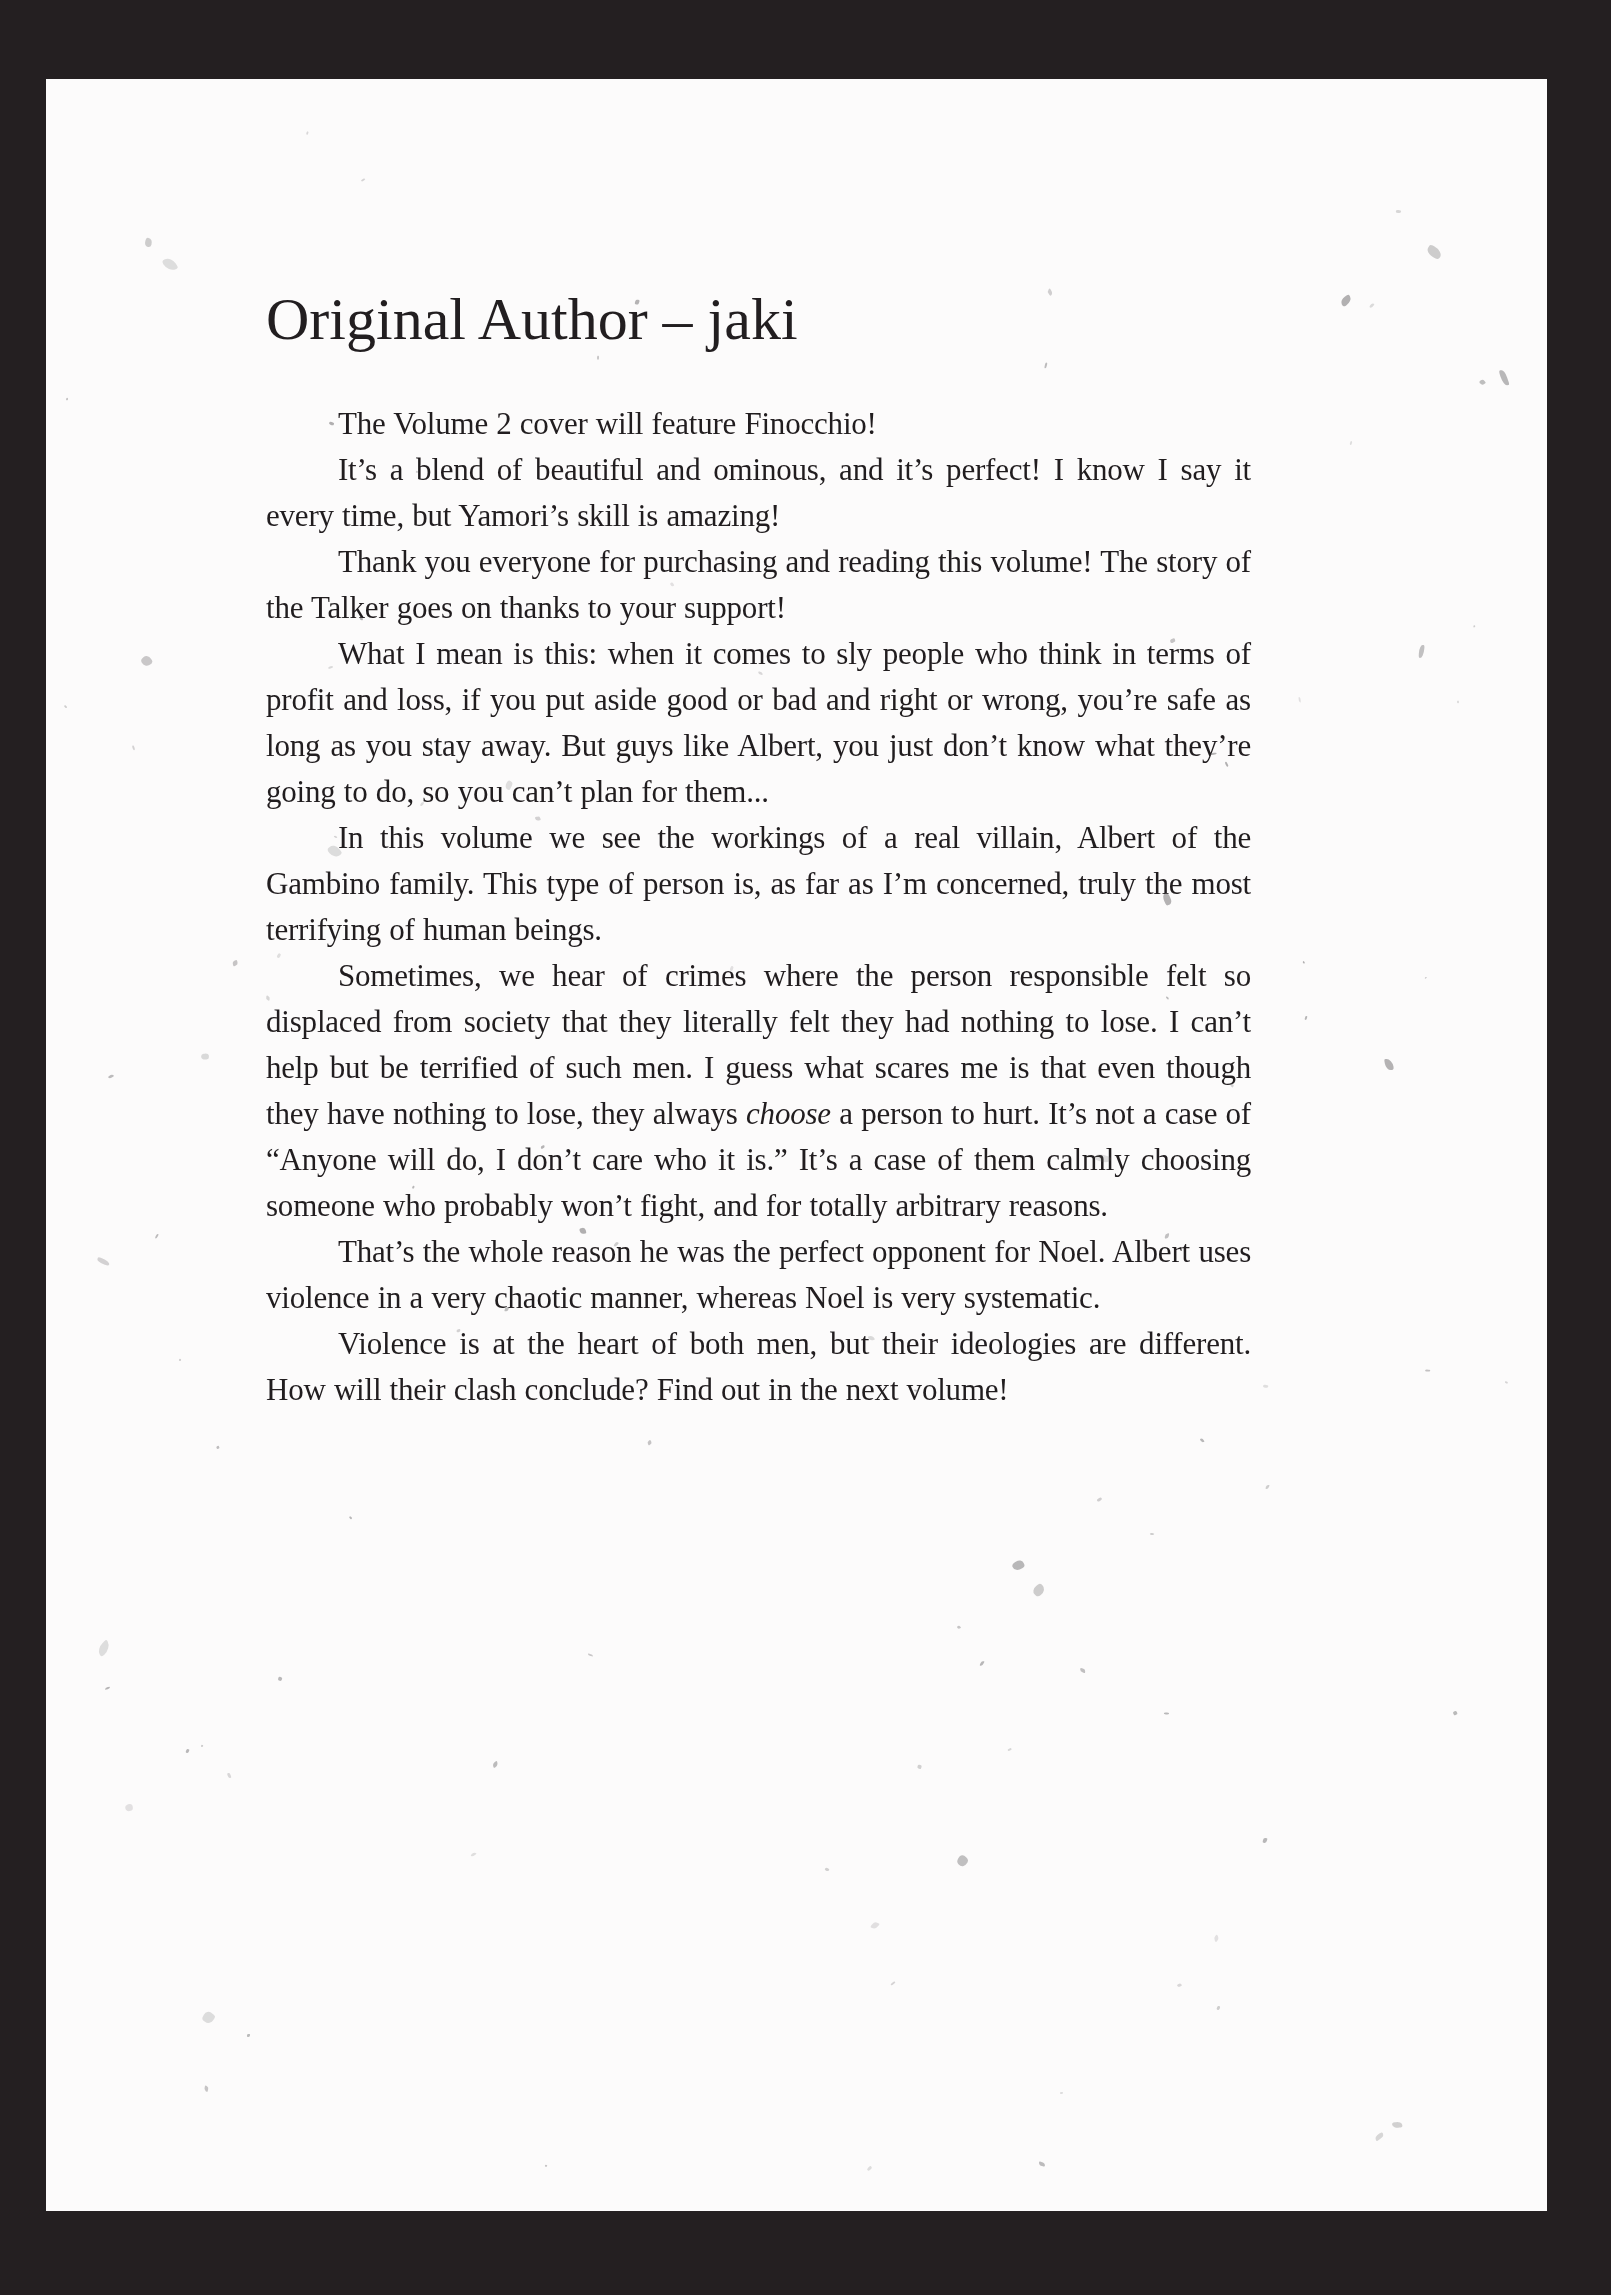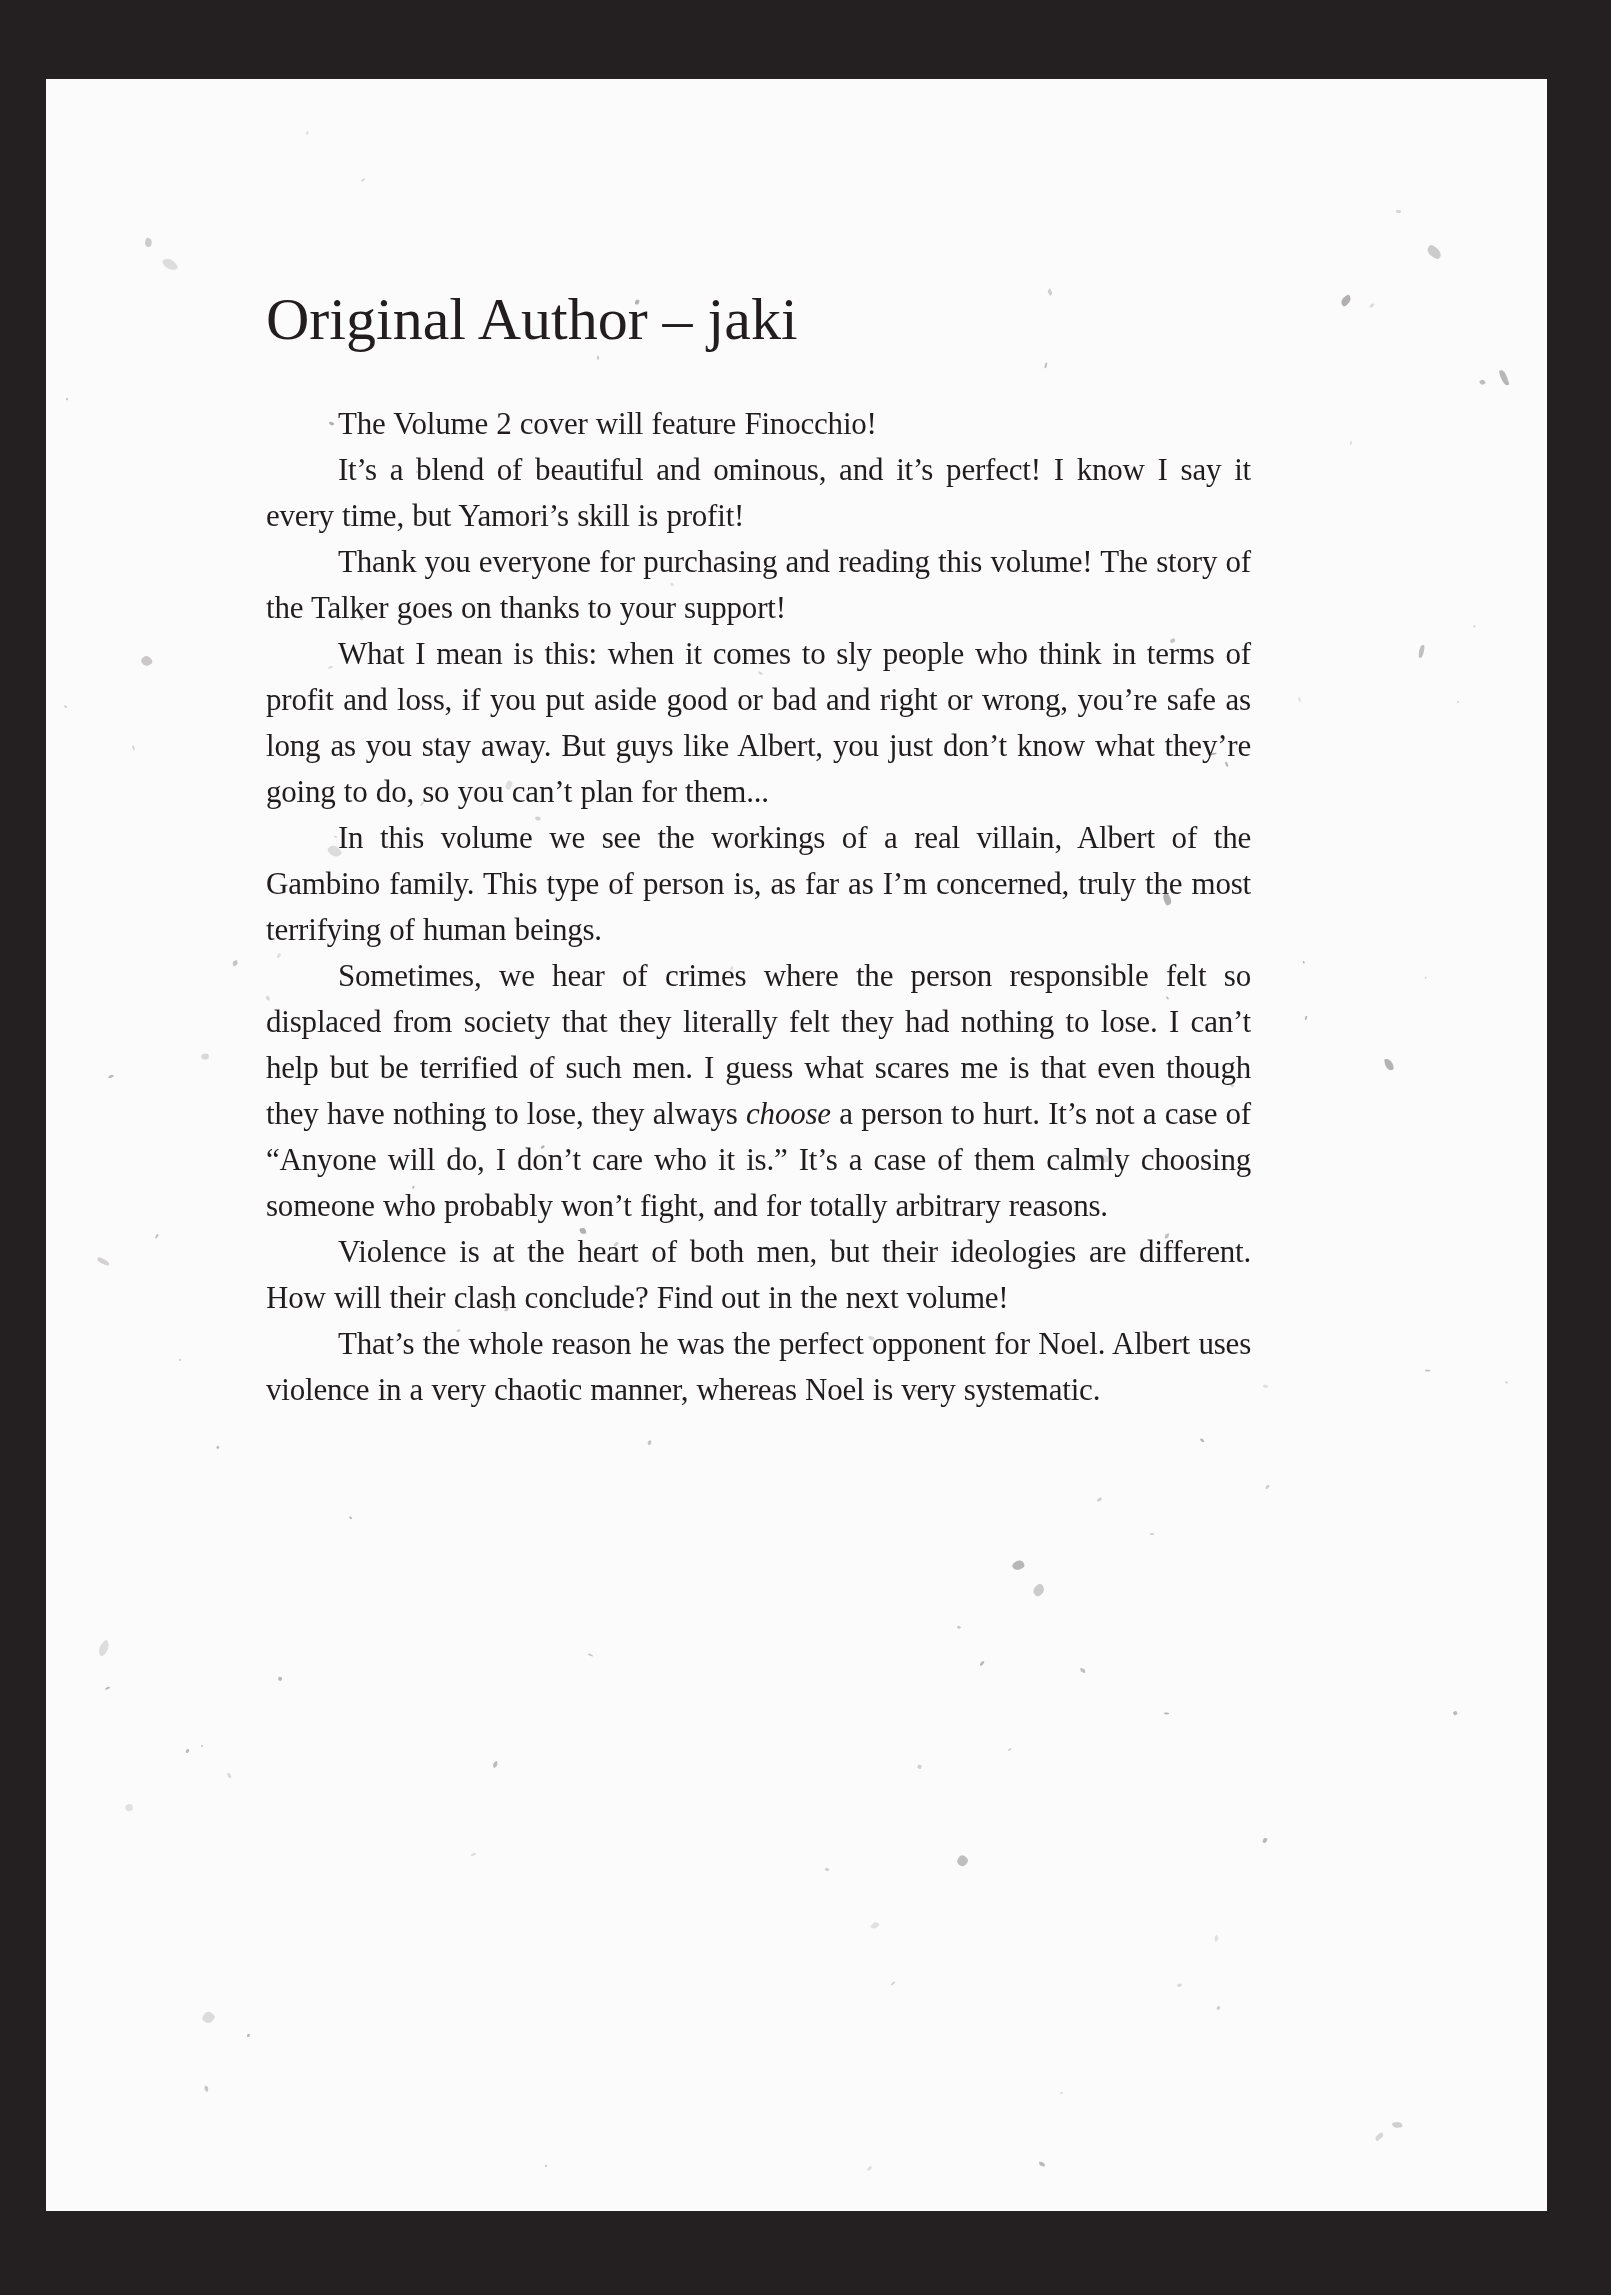--- a/index.html
+++ b/index.html
@@ -71,7 +71,7 @@
       <h1 class="title">Original Author – jaki</h1>
       <div class="body-text" id="paragraphs">
           <p><span>The Volume 2 cover will feature Finocchio!</span></p>
-          <p><span>It’s a blend of beautiful and ominous, and it’s perfect! I know I say it every time, but Yamori’s skill is profit!</span></p>
+          <p><span>It’s a blend of beautiful and ominous, and it’s perfect! I know I say it every time, but Yamori’s skill is amazing!</span></p>
           <p><span>Thank you everyone for purchasing and reading this volume! The story of the Talker goes on thanks to your support!</span></p>
           <p><span>What I mean is this: when it comes to sly people who think in terms of profit and loss, if you put aside good or bad and right or wrong, you’re safe as long as you stay away. But guys like Albert, you just don’t know what they’re going to do, so you can’t plan for them...</span></p>
           <p><span>In this volume we see the workings of a real villain, Albert of the Gambino family. This type of person is, as far as I’m concerned, truly the most terrifying of human beings.</span></p>

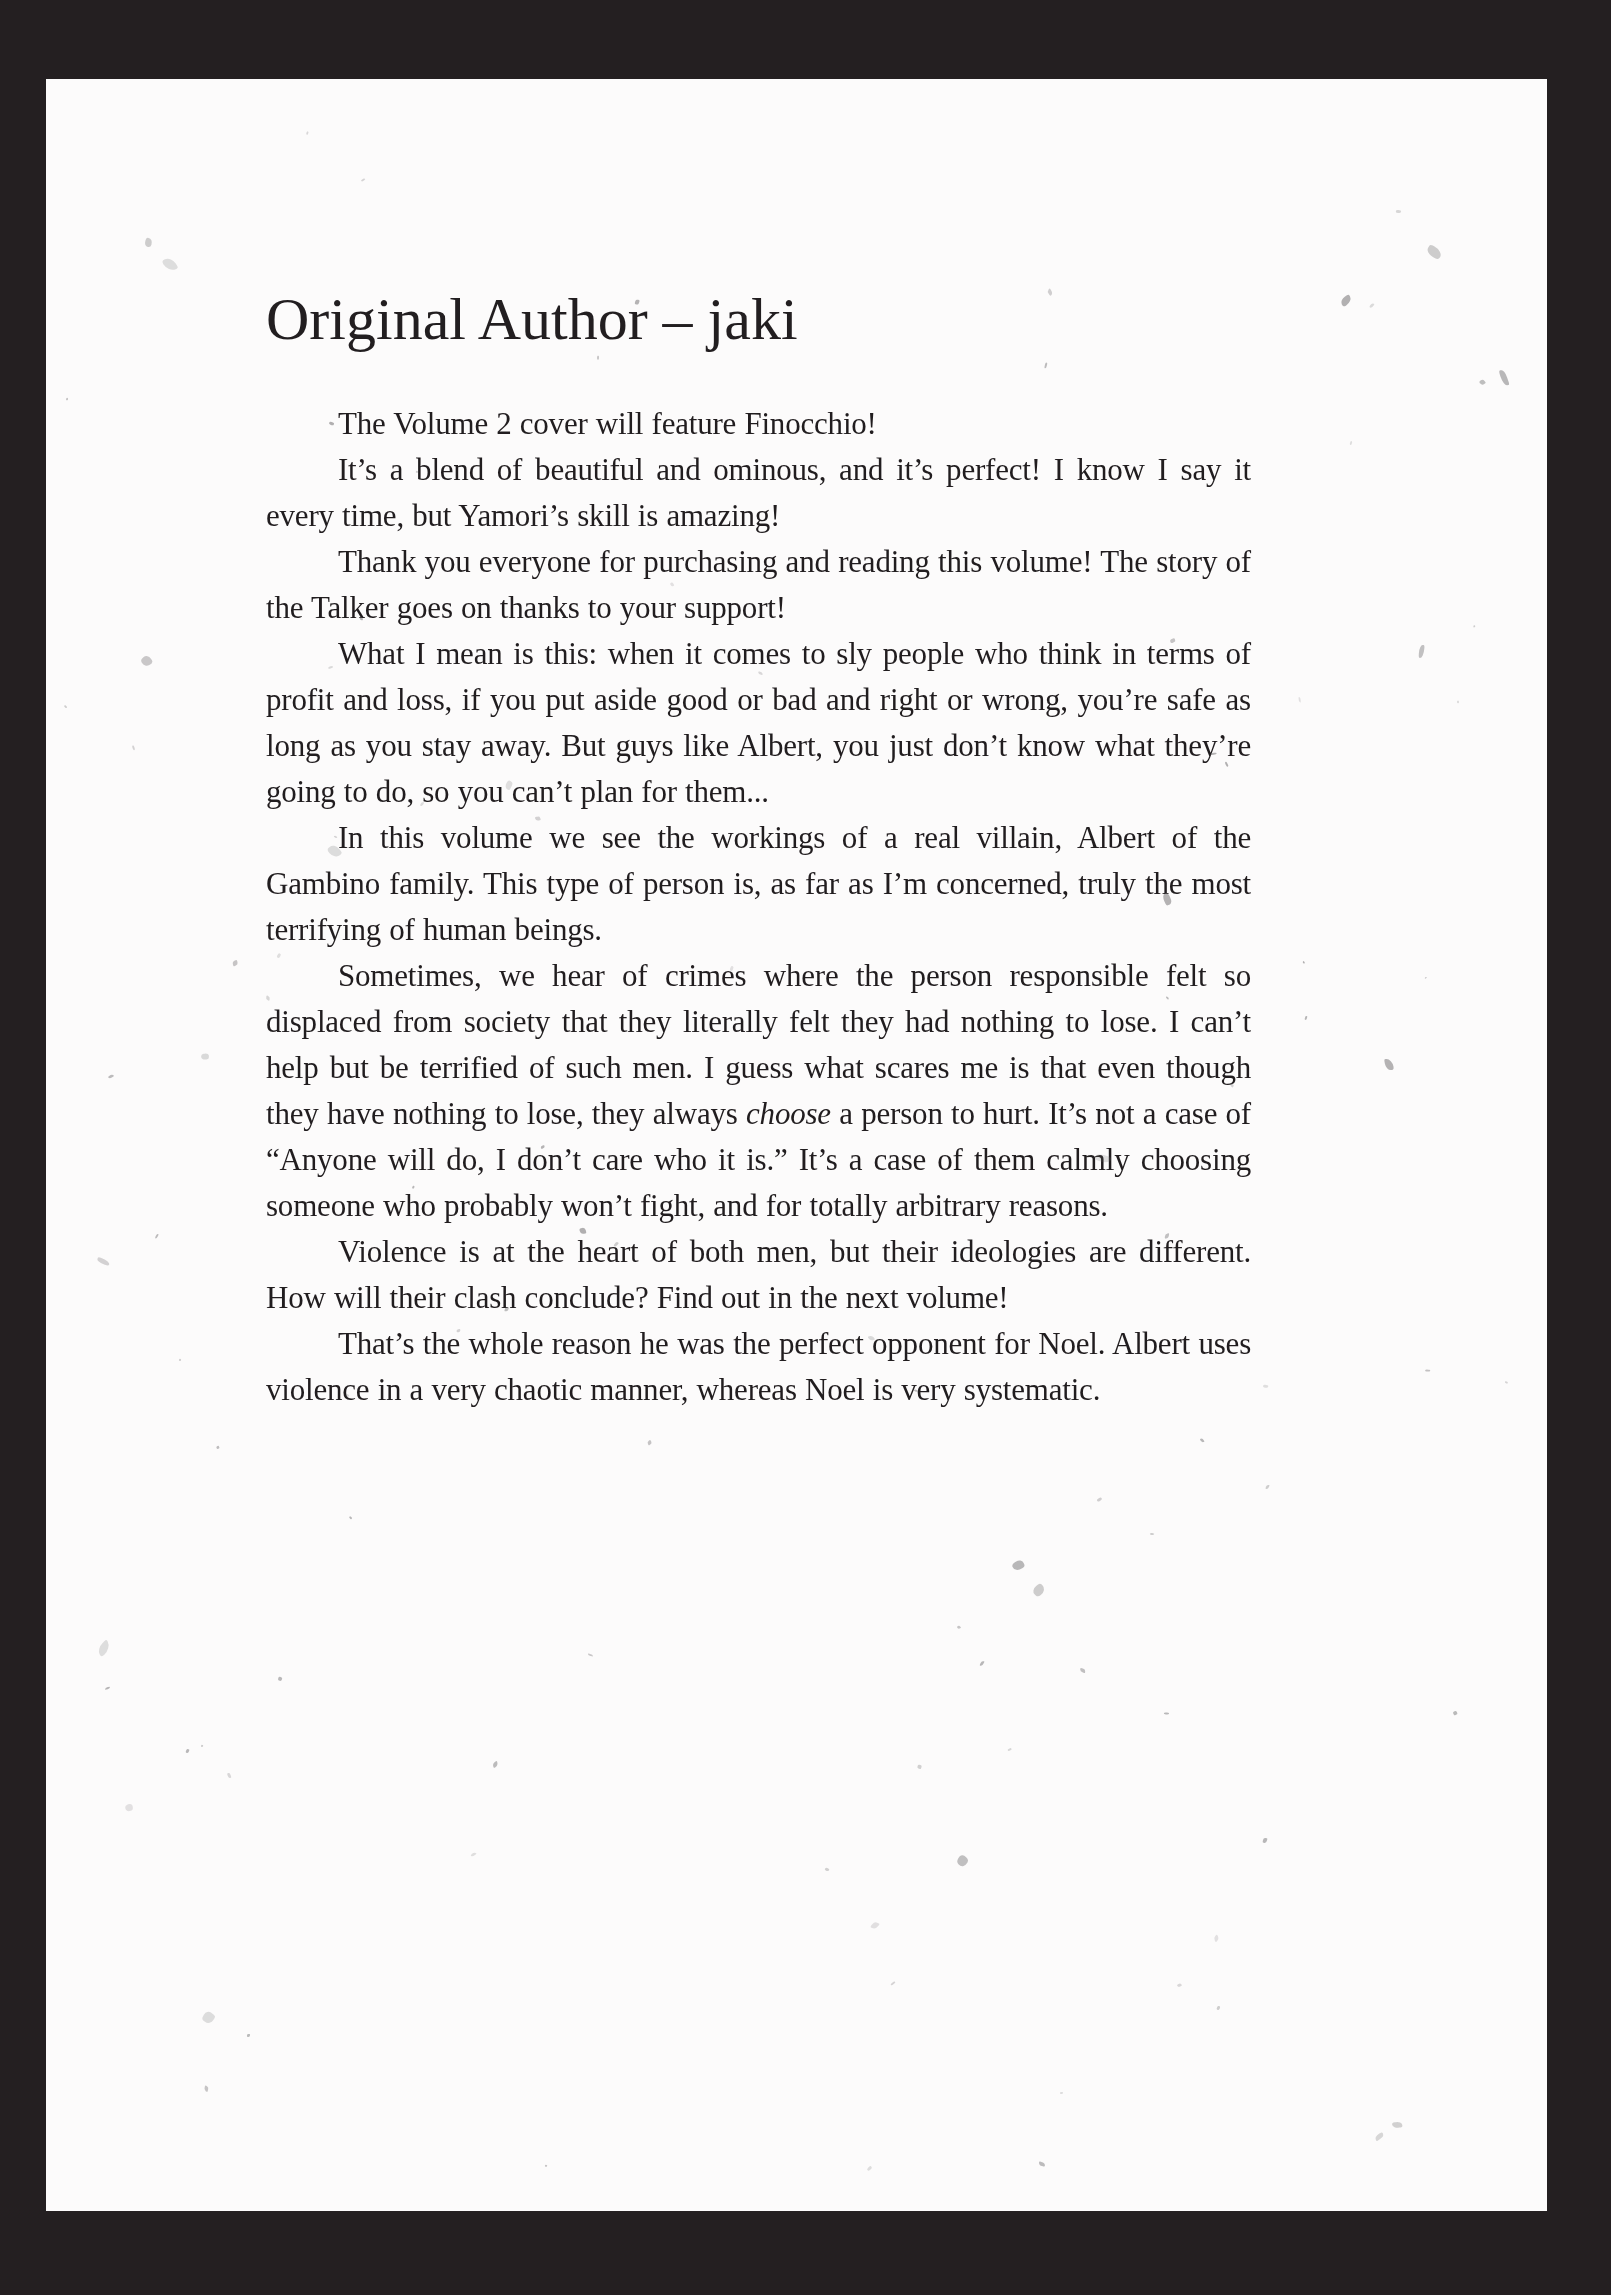--- a/index.html
+++ b/index.html
@@ -76,8 +76,8 @@
           <p><span>What I mean is this: when it comes to sly people who think in terms of profit and loss, if you put aside good or bad and right or wrong, you’re safe as long as you stay away. But guys like Albert, you just don’t know what they’re going to do, so you can’t plan for them...</span></p>
           <p><span>In this volume we see the workings of a real villain, Albert of the Gambino family. This type of person is, as far as I’m concerned, truly the most terrifying of human beings.</span></p>
           <p><span>Sometimes, we hear of crimes where the person responsible felt so displaced from society that they literally felt they had nothing to lose. I can’t help but be terrified of such men. I guess what scares me is that even though they have nothing to lose, they always </span><span class="it">choose</span><span> a person to hurt. It’s not a case of “Anyone will do, I don’t care who it is.” It’s a case of them calmly choosing someone who probably won’t fight, and for totally arbitrary reasons.</span></p>
+          <p><span>That’s the whole reason he was the perfect opponent for Noel. Albert uses violence in a very chaotic manner, whereas Noel is very systematic.</span></p>
           <p><span>Violence is at the heart of both men, but their ideologies are different. How will their clash conclude? Find out in the next volume!</span></p>
-          <p><span>That’s the whole reason he was the perfect opponent for Noel. Albert uses violence in a very chaotic manner, whereas Noel is very systematic.</span></p>
         </div>
     </div>
     <div id="speckles">

